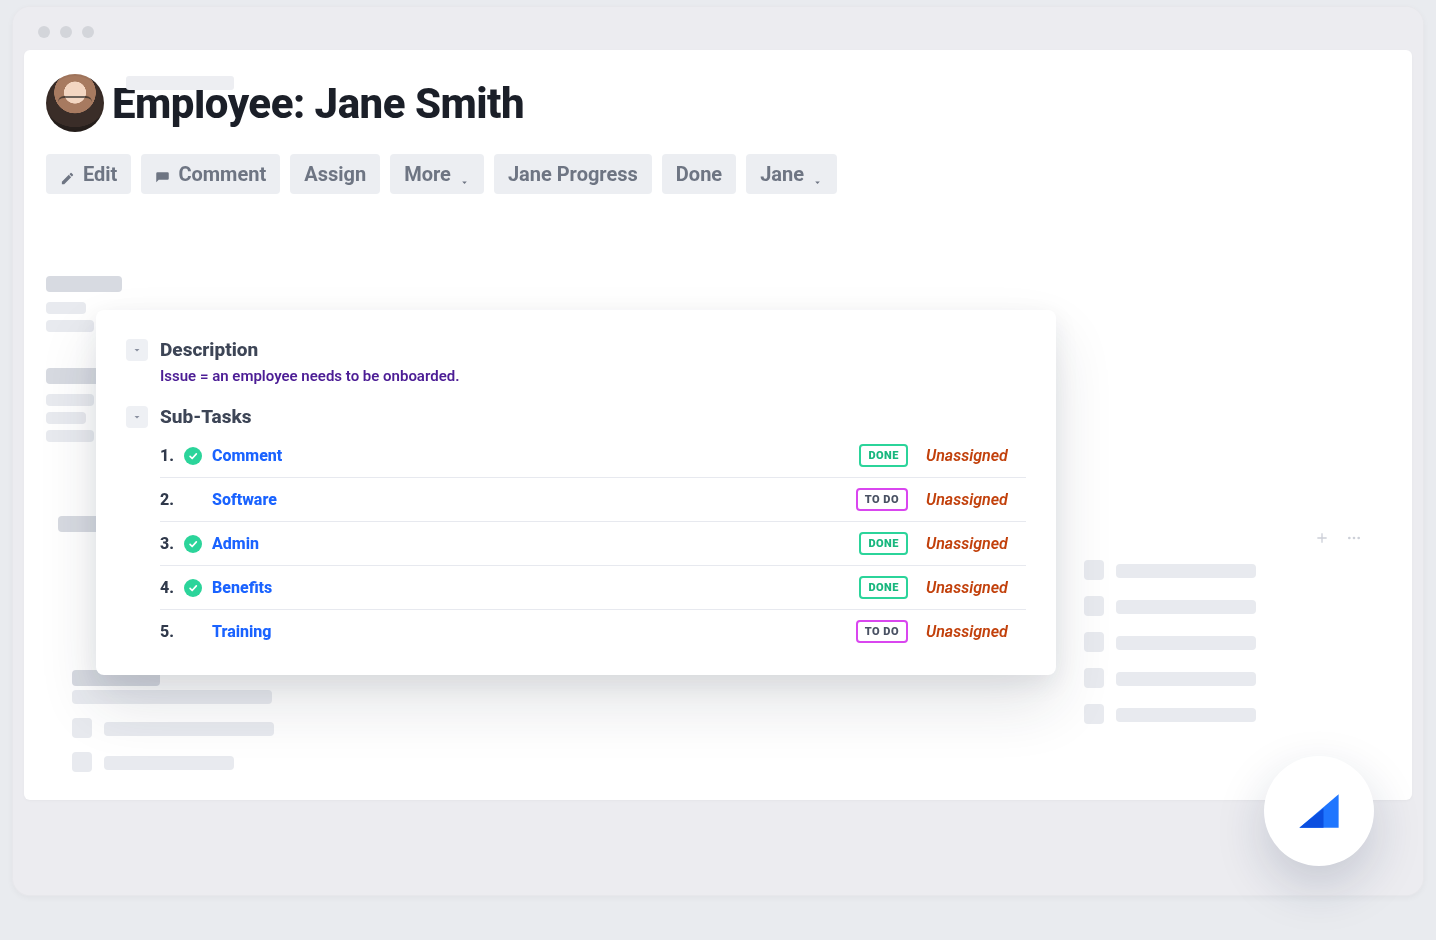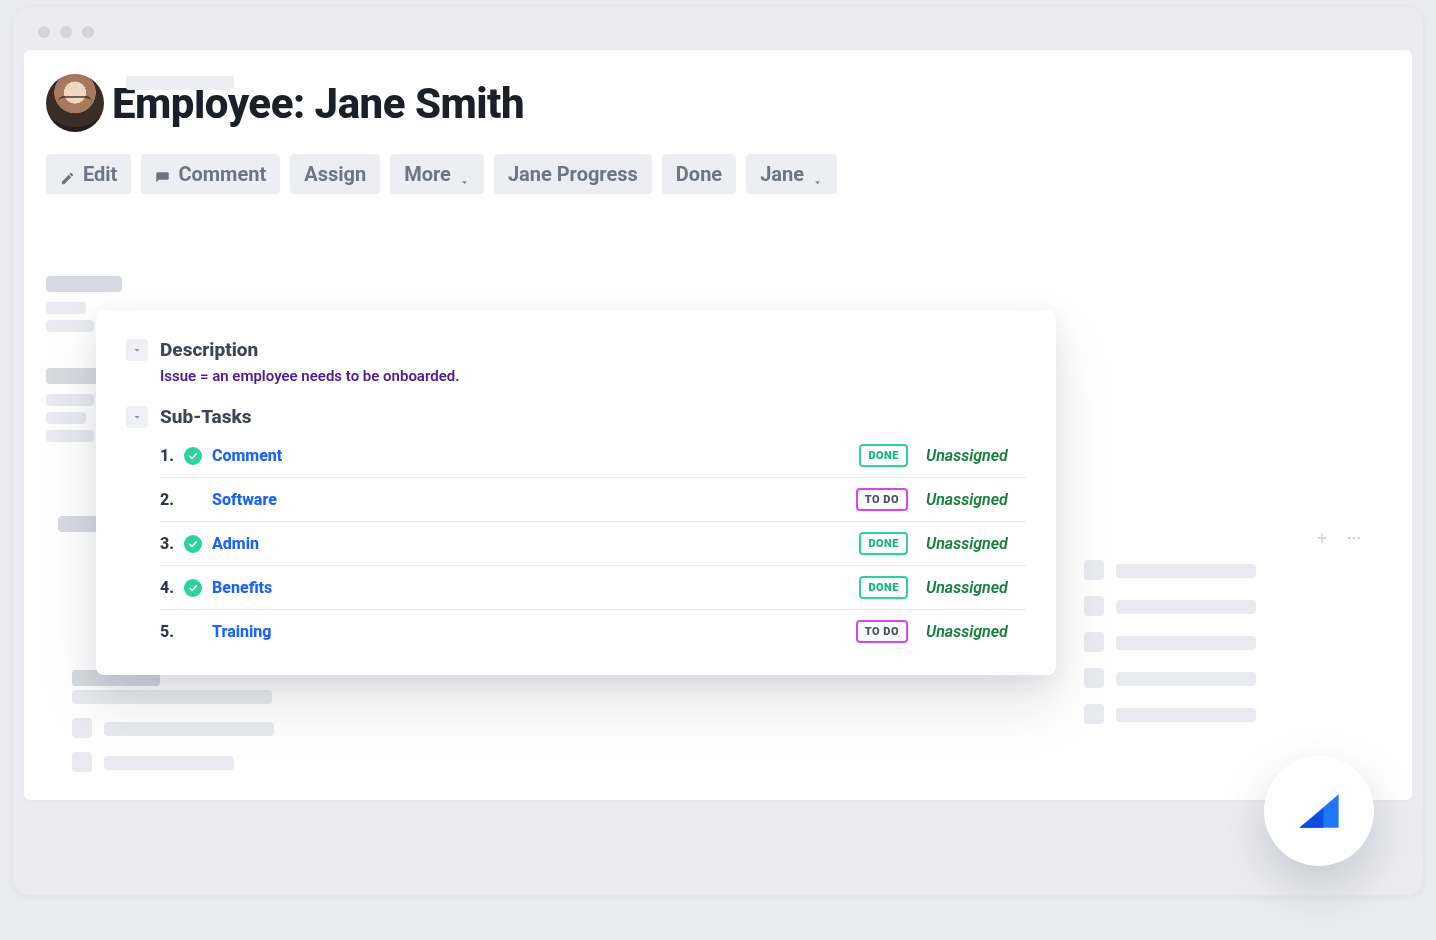--- a/index.html
+++ b/index.html
@@ -118,7 +118,7 @@
   }
   .badge.done { color: #18b77e; border: 2px solid #2bd49a; }
   .badge.todo { color: #4a5264; border: 2px solid #d946ef; }
-  .assignee { color: #15803d; font-style: italic; font-weight: 600; width: 100px; }
+  .assignee { color: #c2410c; font-style: italic; font-weight: 600; width: 100px; }
 
   
   .right-actions { position: absolute; right: 48px; top: 480px; display: flex; gap: 14px; align-items: center; }

